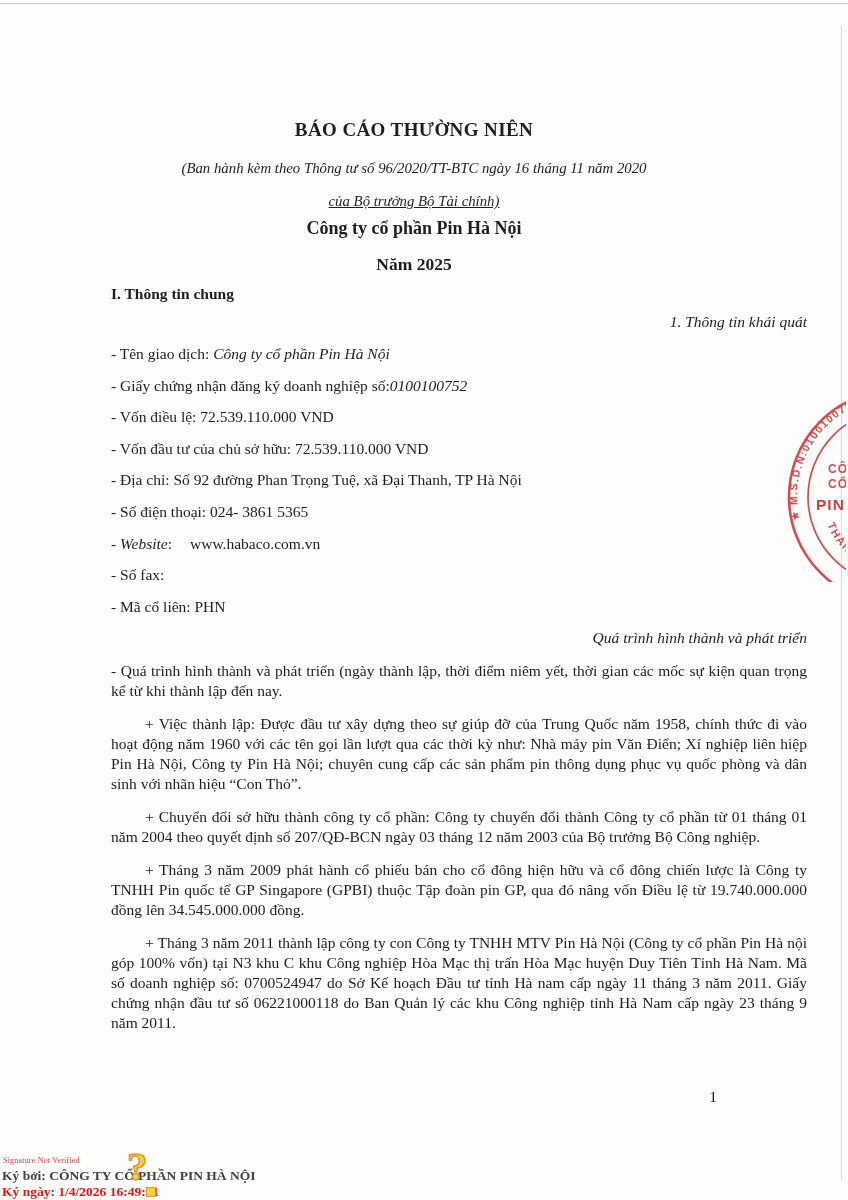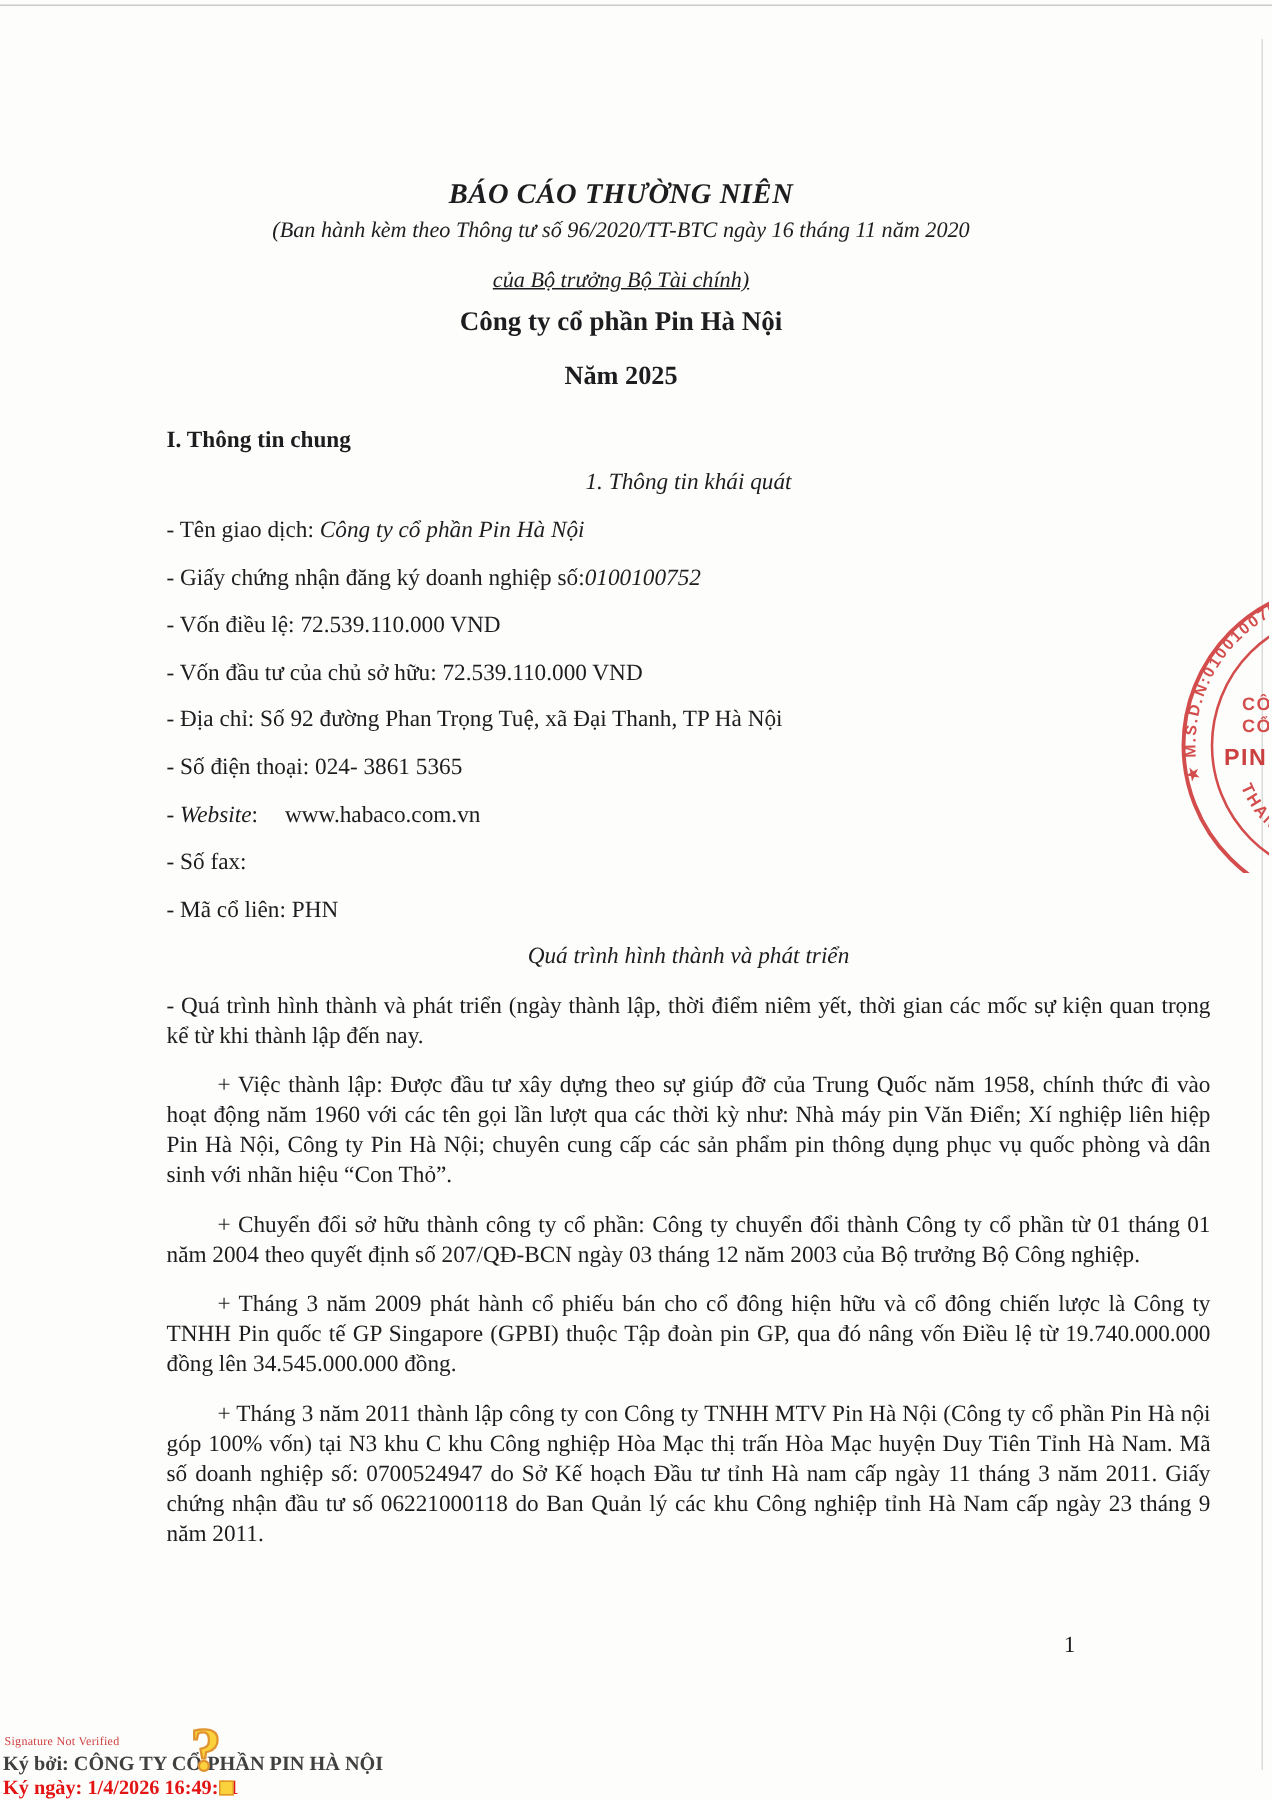--- a/index.html
+++ b/index.html
@@ -17,7 +17,7 @@
 
   
   .header { position:absolute; left:10px; top:118px; width:808px; text-align:center; }
-  .header .title   { font-size:19px; font-weight:bold; letter-spacing:.4px; line-height:24px; margin:0 0 2px;font-style:italic; }
+  .header .title   { font-size:19px; font-weight:bold; letter-spacing:.4px; line-height:24px; margin:0 0 16px; }
   .header .sub     { font-size:14.8px; font-style:italic; line-height:20px; margin:0 0 13px; }
   .header .sub2    { margin-bottom:6px;text-decoration:underline; }
   .header .company { font-size:18px; font-weight:bold; line-height:22px; margin:0 0 14px; }

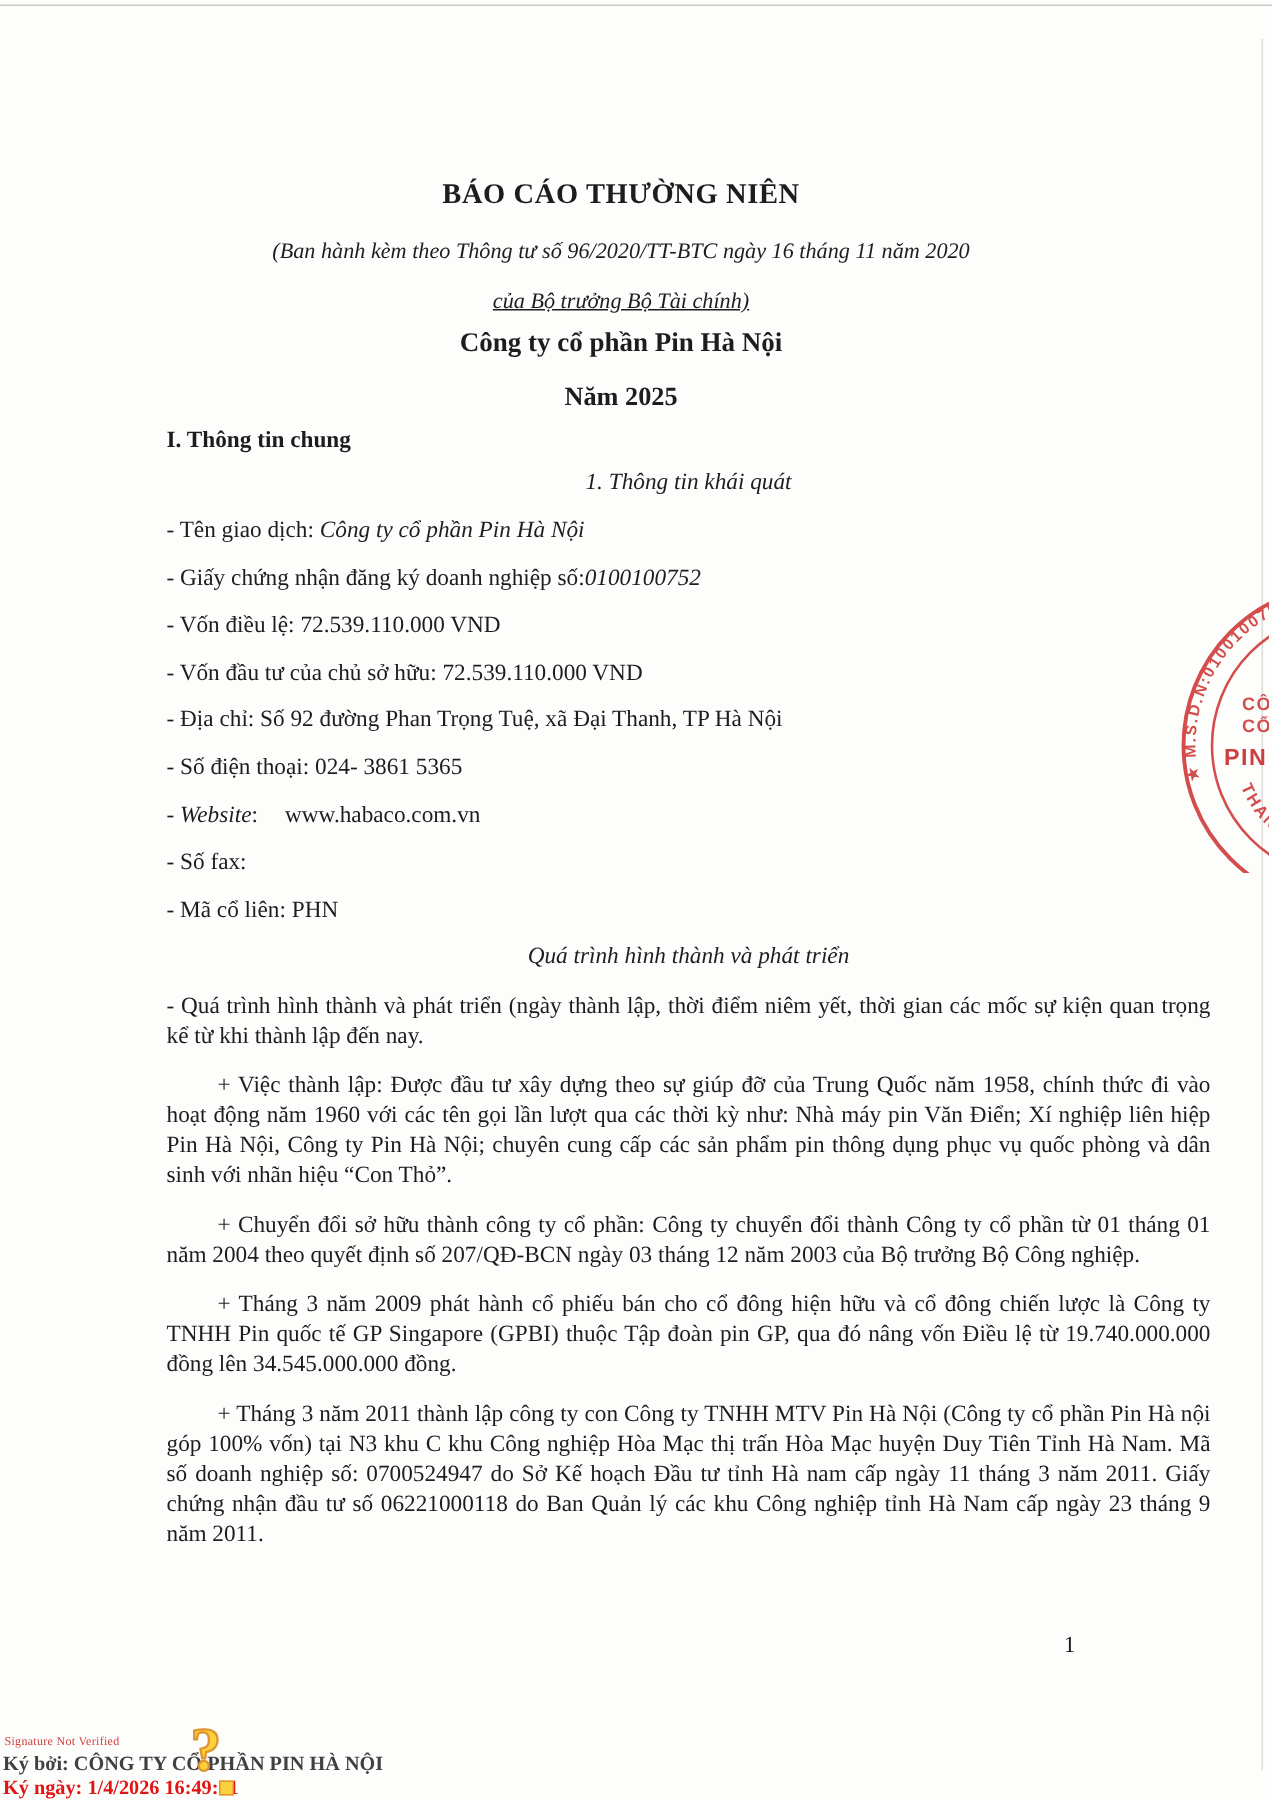--- a/index.html
+++ b/index.html
@@ -27,7 +27,7 @@
   .main { position:absolute; left:111px; top:284px; width:696px;
           font-size:15.5px; line-height:20px; text-align:justify; }
   .h-section  { font-size:15.5px; font-weight:bold; margin:0 0 8px; text-align:left; }
-  .sub-italic { font-style:italic; margin:0 0 12px; text-align:center; }
+  .sub-italic { font-style:italic; margin:0 0 12px; text-align:right; }
   .info-row   { margin:0 0 11.6px; text-align:left; }
   .info-row .it { font-style:italic; }
   .website-val  { margin-left:18px; }

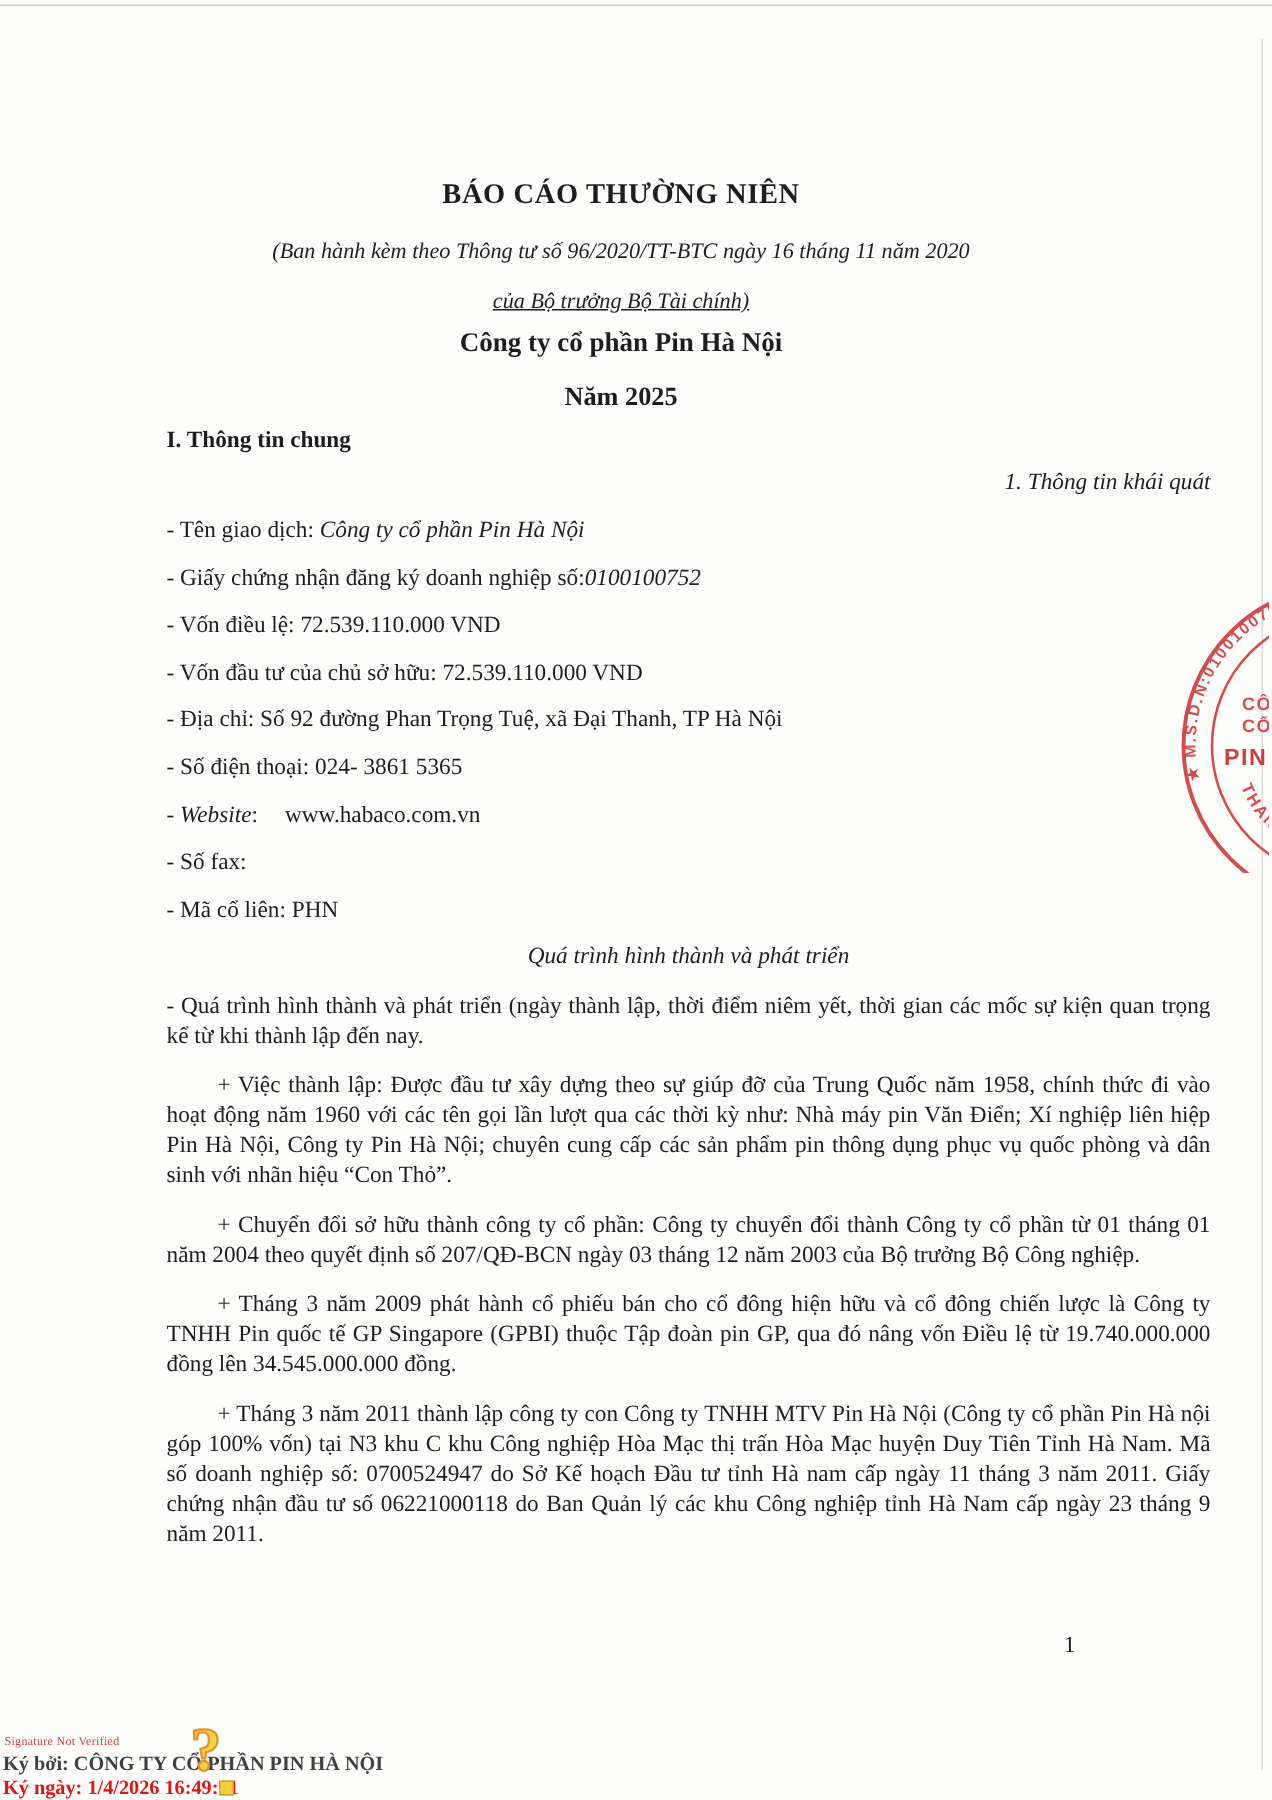--- a/index.html
+++ b/index.html
@@ -31,7 +31,7 @@
   .info-row   { margin:0 0 11.6px; text-align:left; }
   .info-row .it { font-style:italic; }
   .website-val  { margin-left:18px; }
-  .history-h  { font-style:italic; margin:4px 0 13px; text-align:center; }
+  .history-h  { font-style:italic; margin:4px 0 13px; text-align:right; }
   .main p     { margin:0 0 13px; }
   .main p.indent { text-indent:34px; }
 

